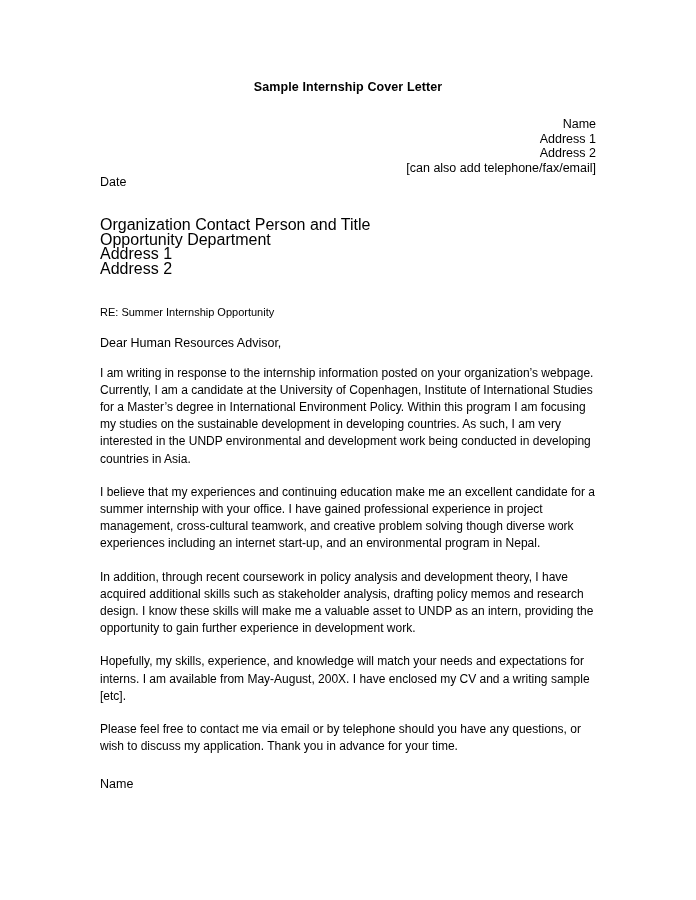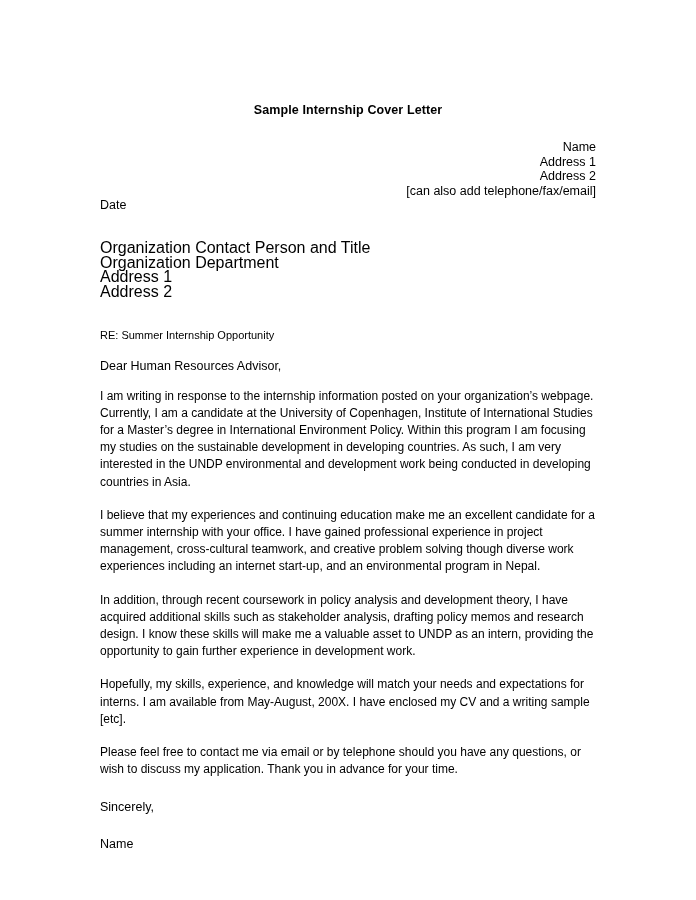--- a/index.html
+++ b/index.html
@@ -24,7 +24,7 @@
   .content {
     position: absolute;
     left: 100px;
-    top: 103px;
+    top: 80px;
     width: 496px;
   }
   .doc-title {

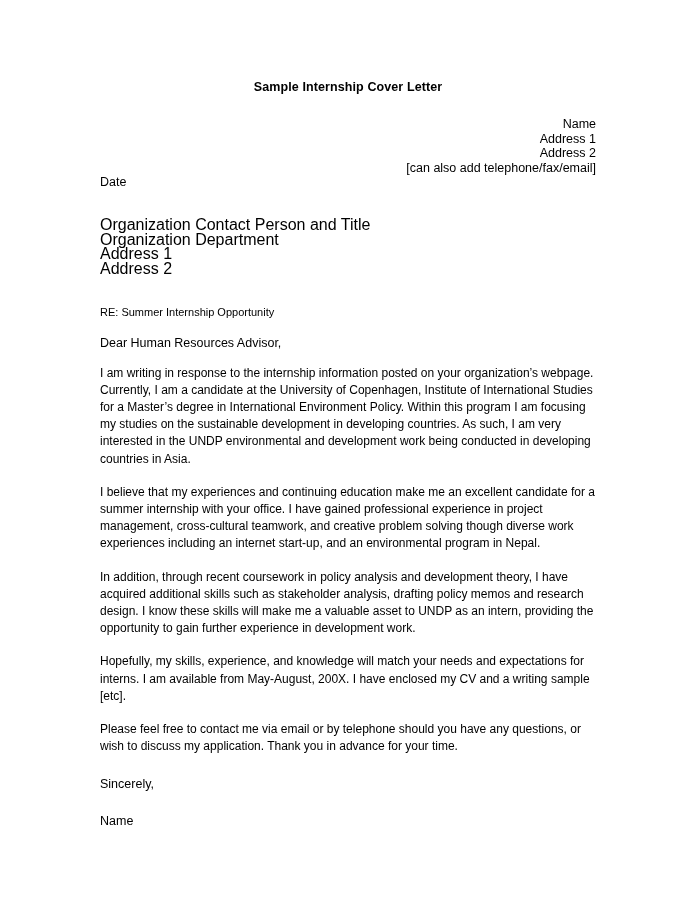--- a/index.html
+++ b/index.html
@@ -101,7 +101,7 @@
 
     <div class="recipient-block">
       <div>Organization Contact Person and Title</div>
-      <div>Organization Department</div>
+      <div>Opportunity Department</div>
       <div>Address 1</div>
       <div>Address 2</div>
     </div>

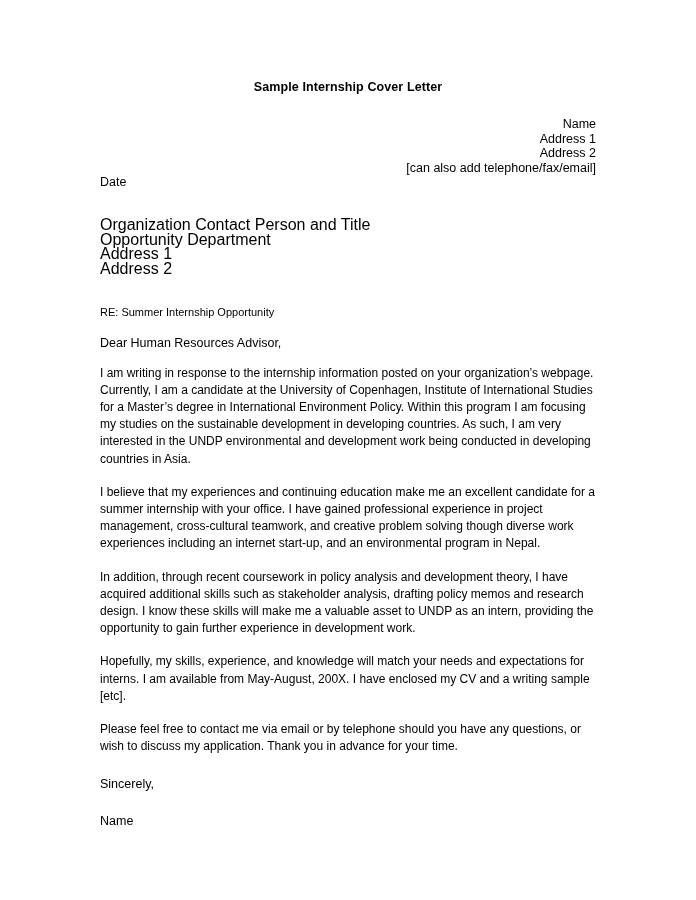--- a/index.html
+++ b/index.html
@@ -118,7 +118,6 @@
       <p class="body-par">Please feel free to contact me via email or by telephone should you have any questions, or wish to discuss my application. Thank you in advance for your time.</p>
     </div>
 
-    <div class="closing">Sincerely,</div>
 
     <div class="signature-name">Name</div>
 

